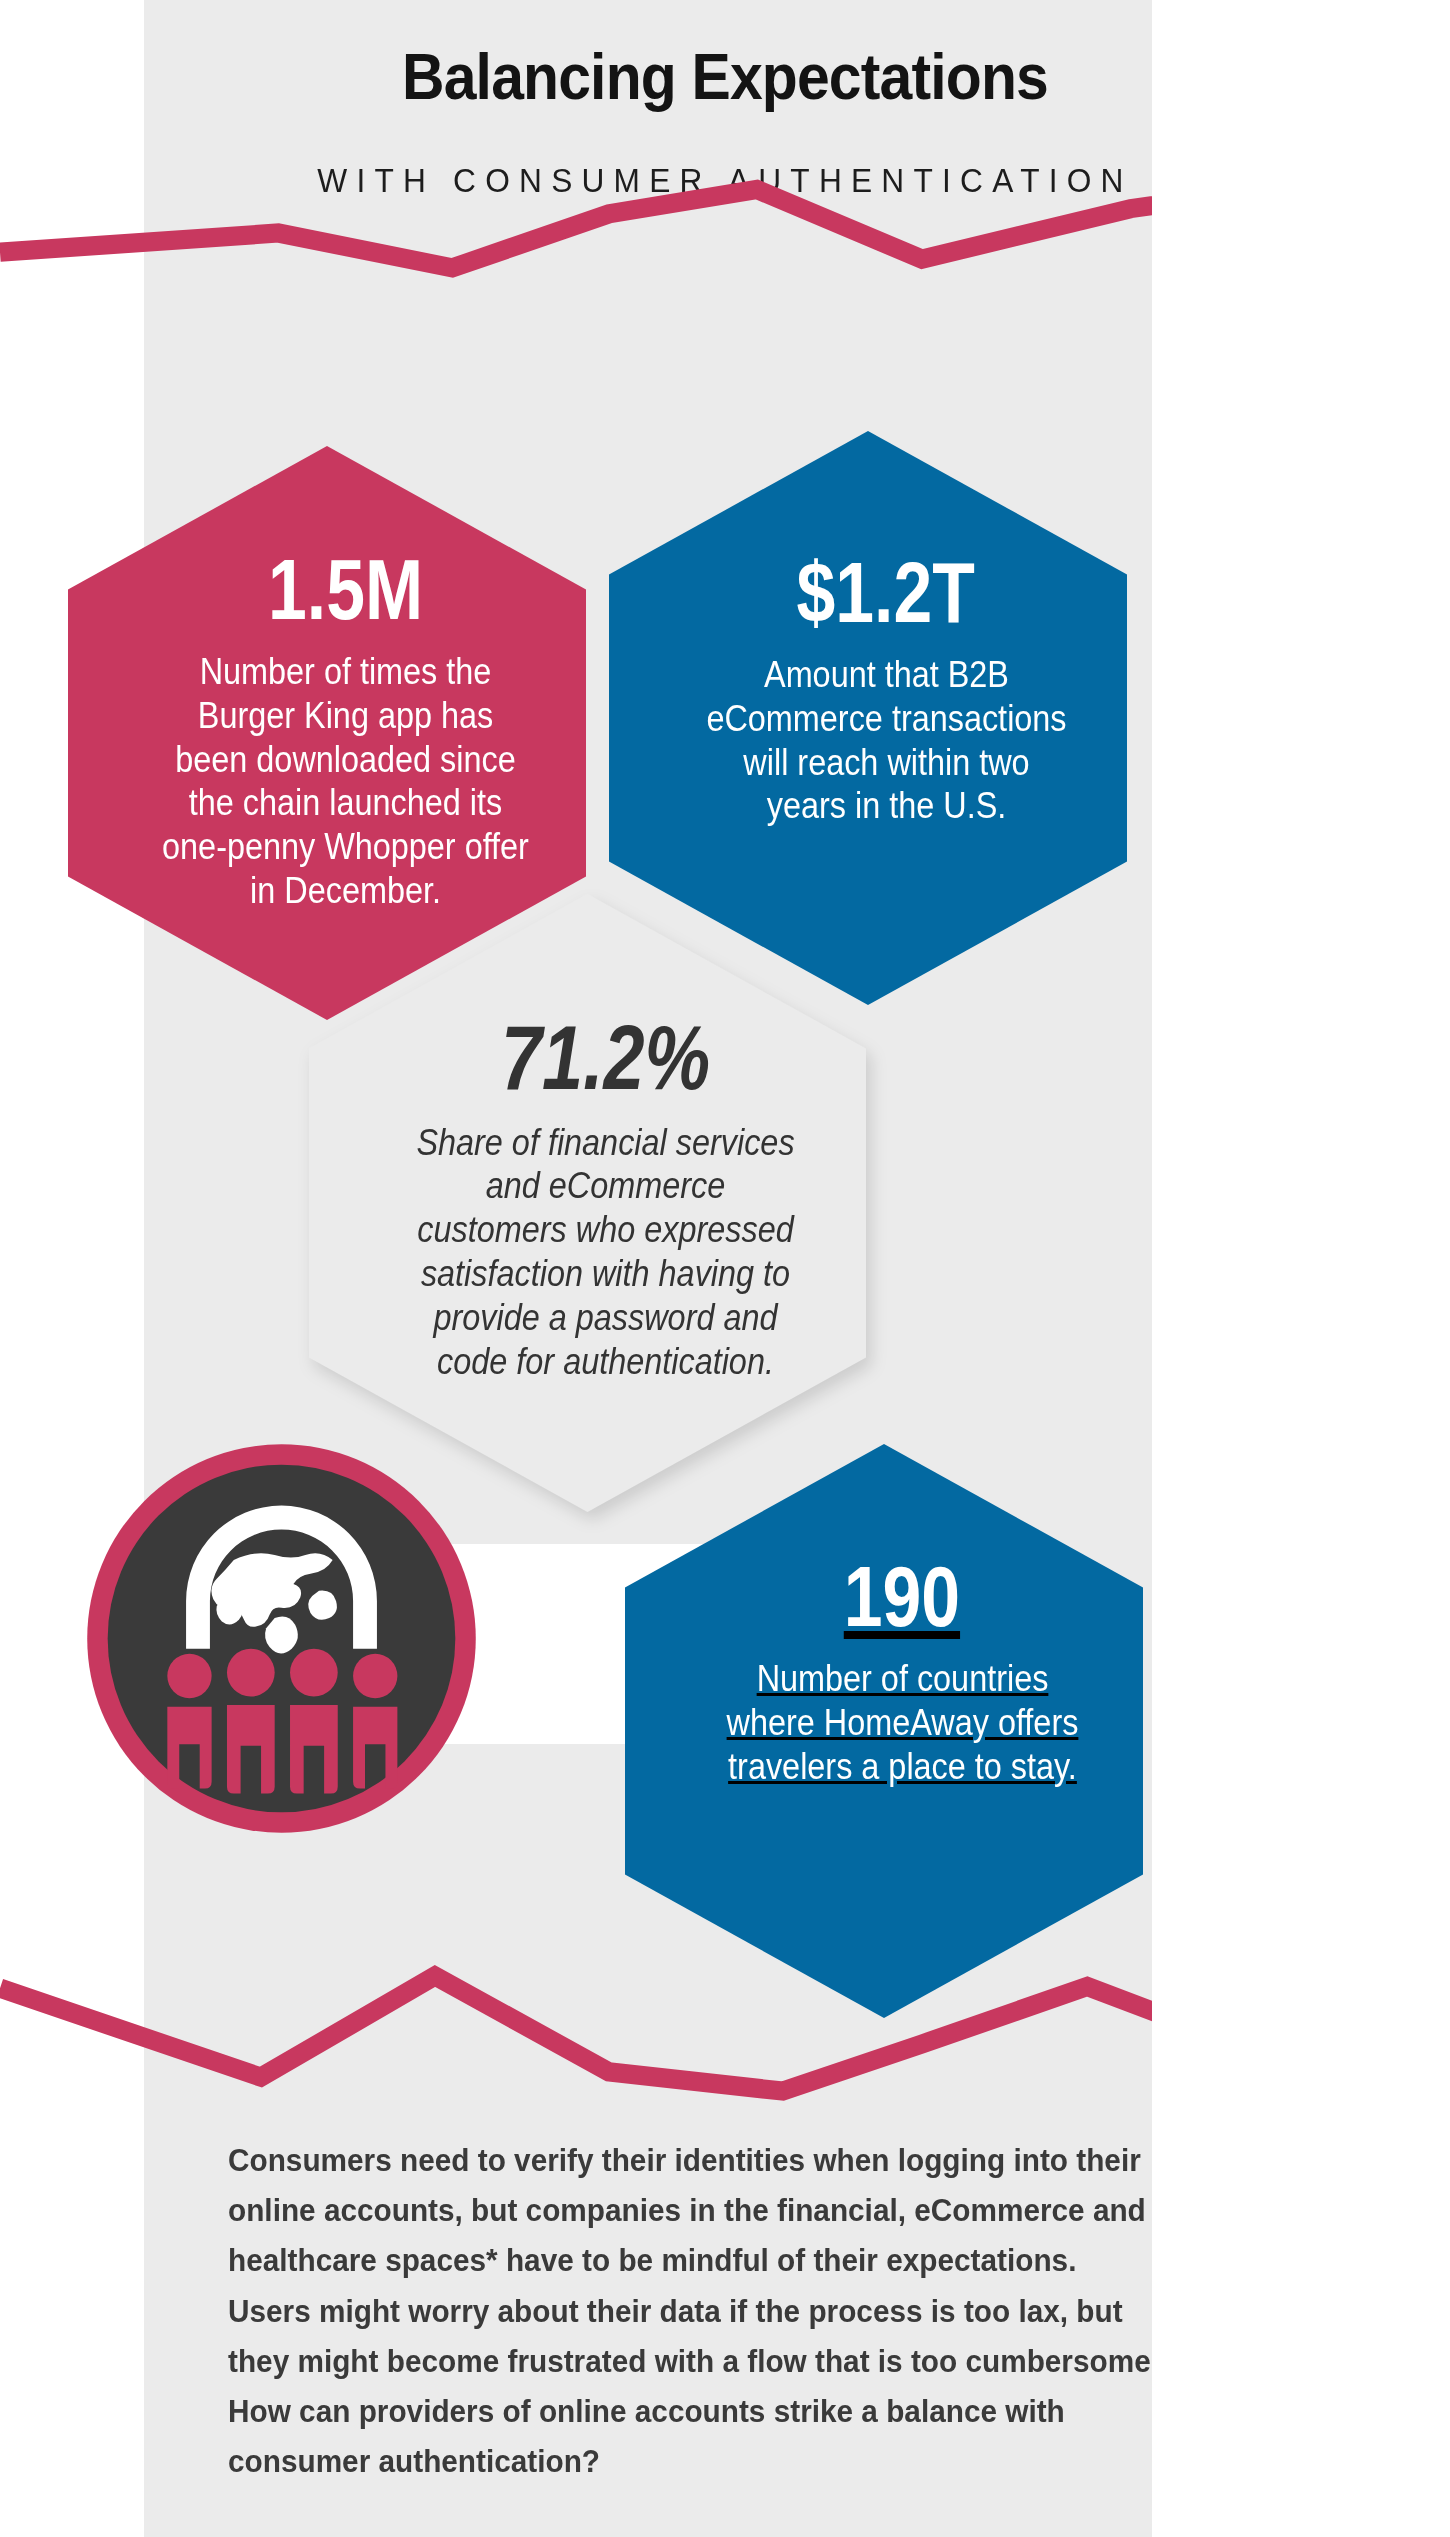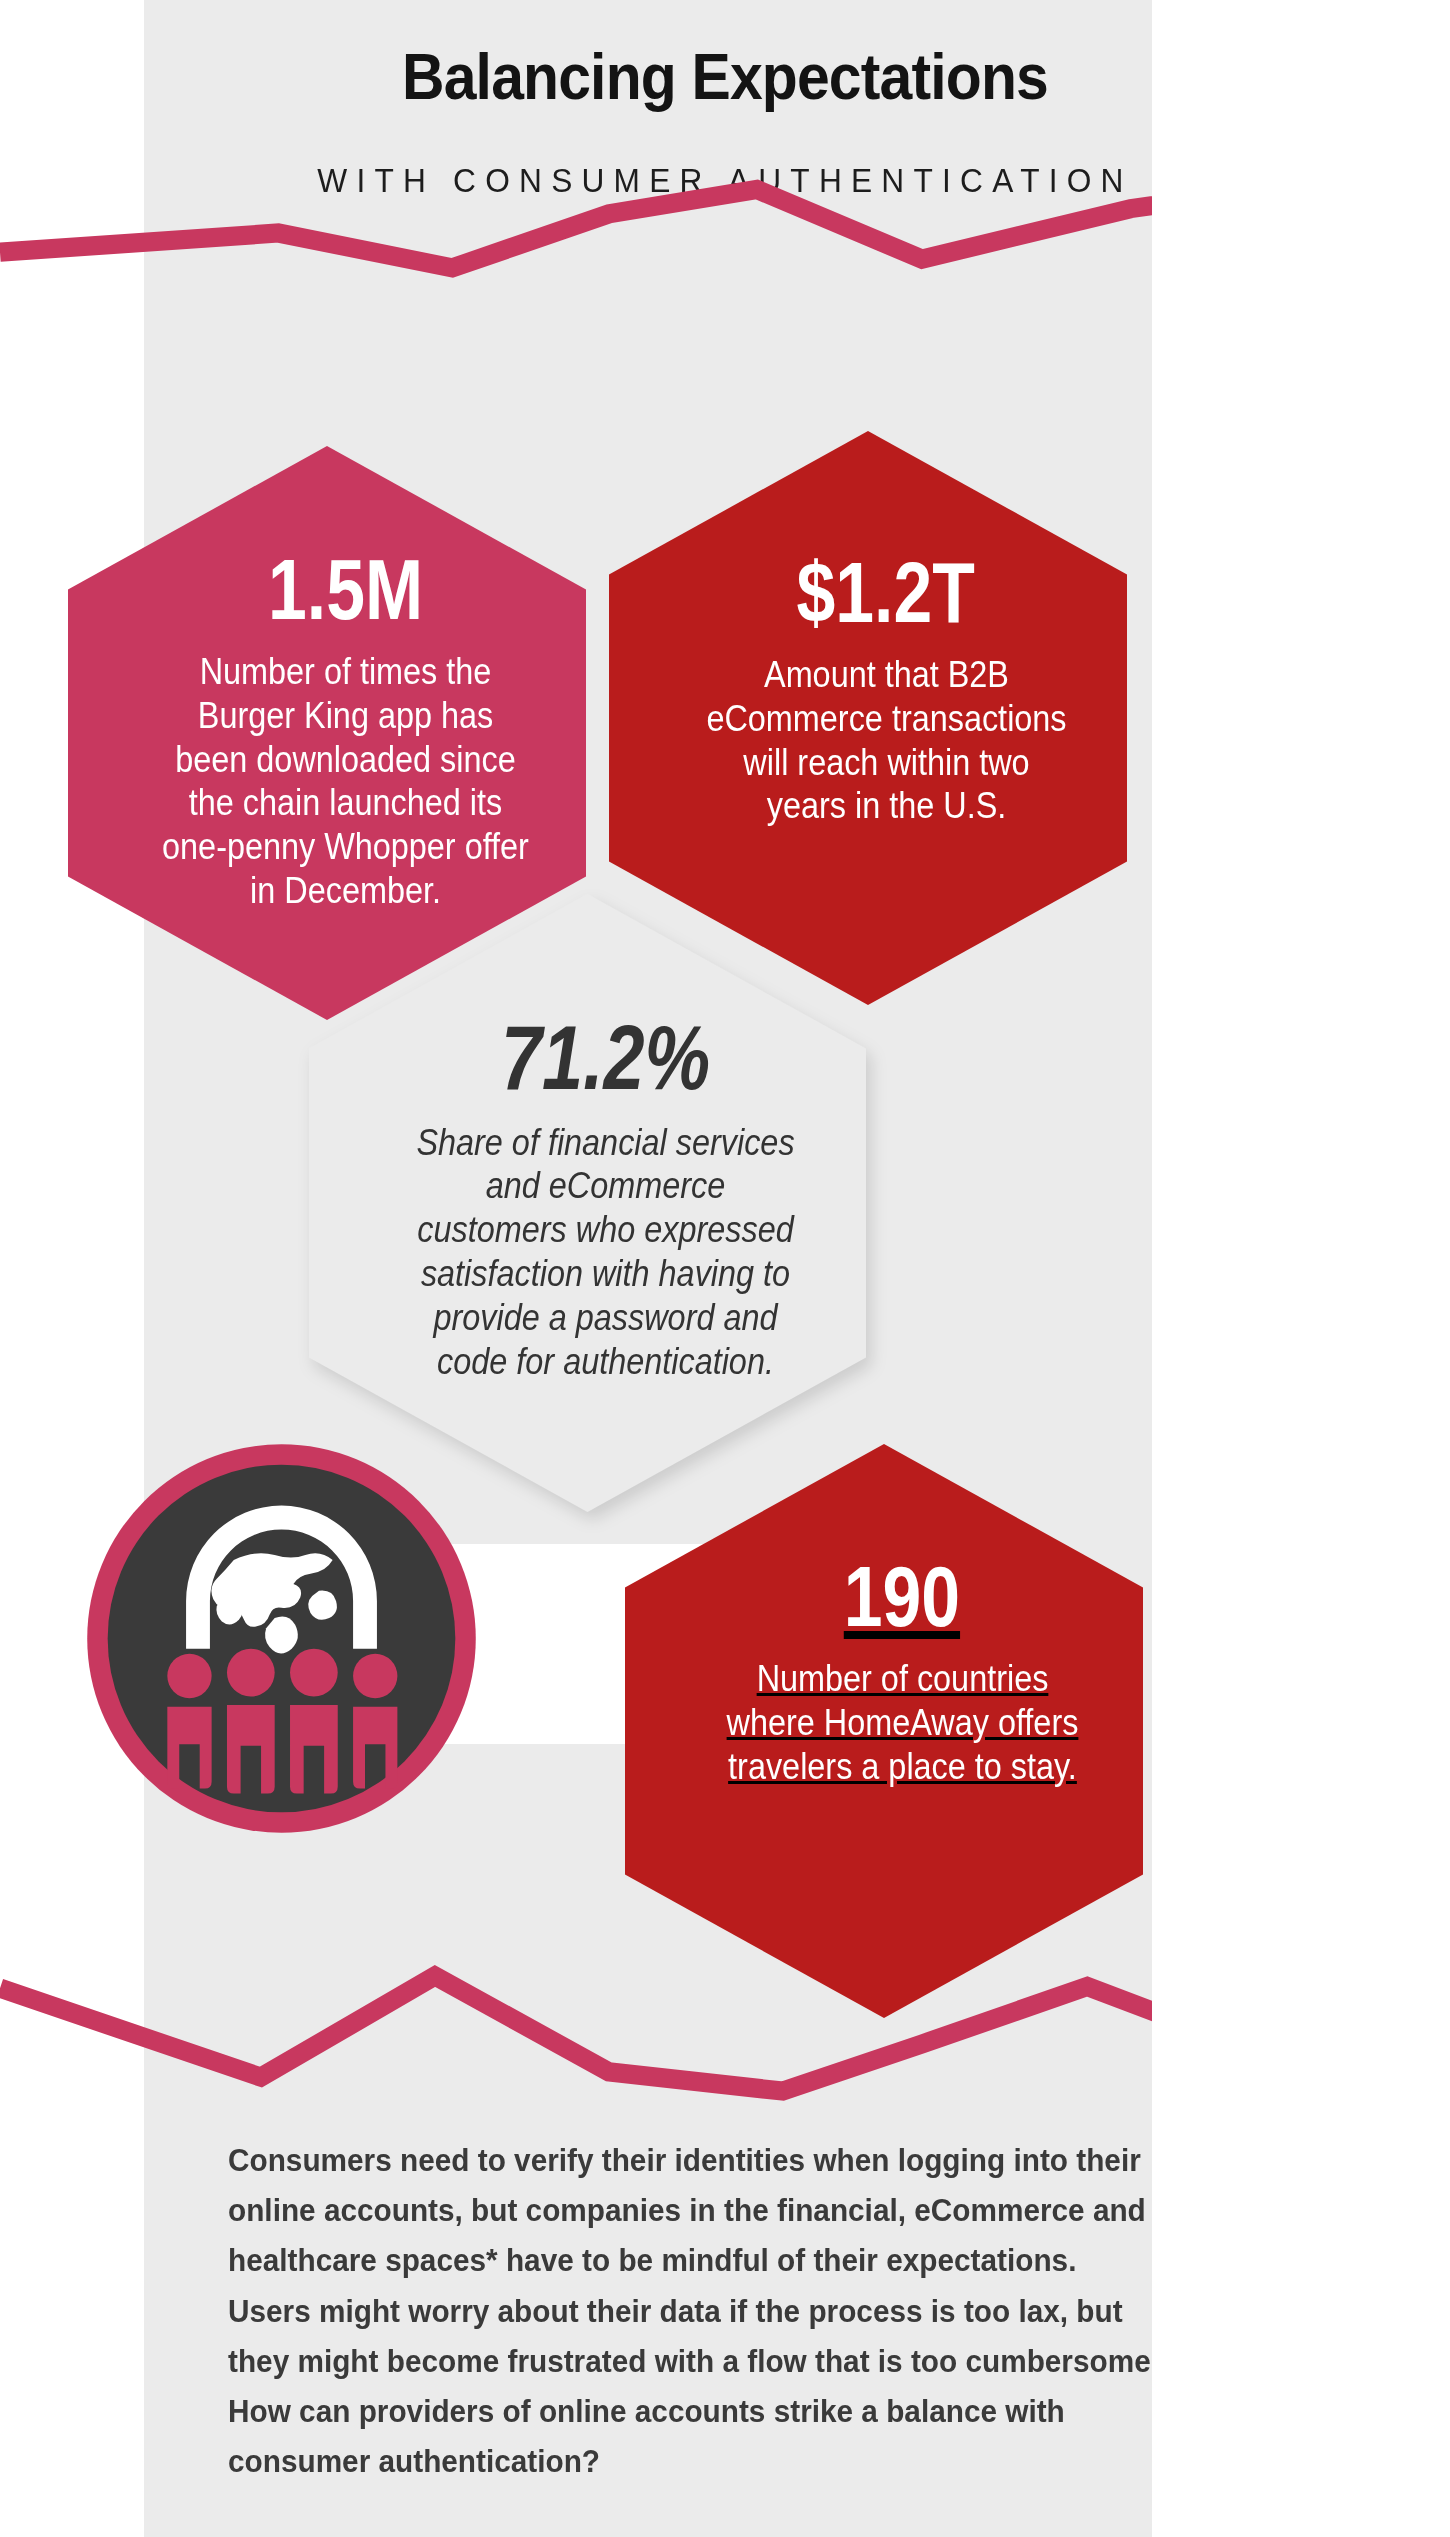--- a/index.html
+++ b/index.html
@@ -60,7 +60,7 @@
     padding-left:36px;
   }
   .hex.pink{background:#c8385f;}
-  .hex.dark{background:#b91c1c;}
+  .hex.dark{background:#0369a1;}
   .hex.light{background:#ebebeb;}
 
   .stat-num{

